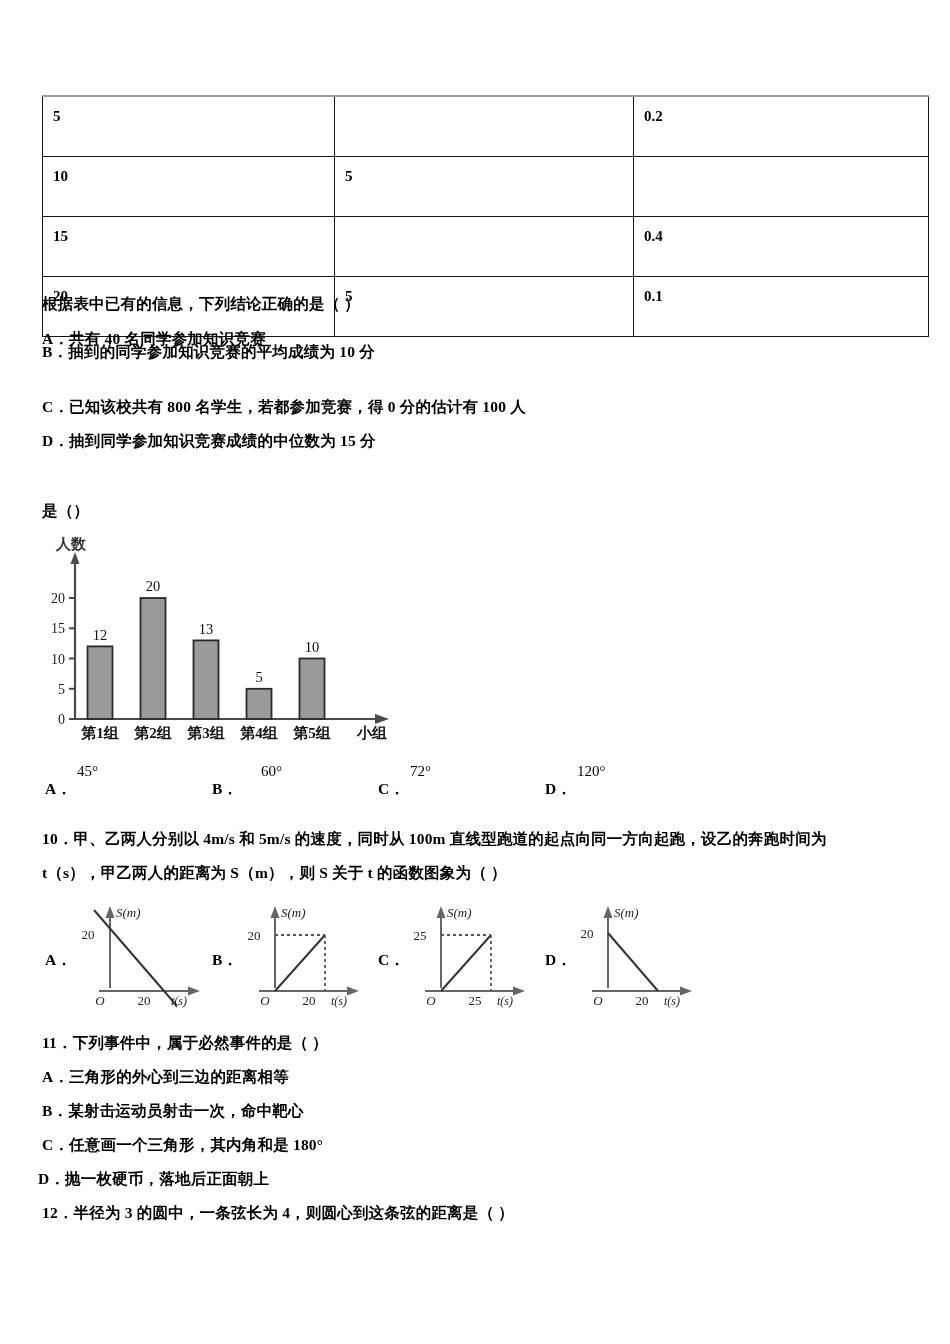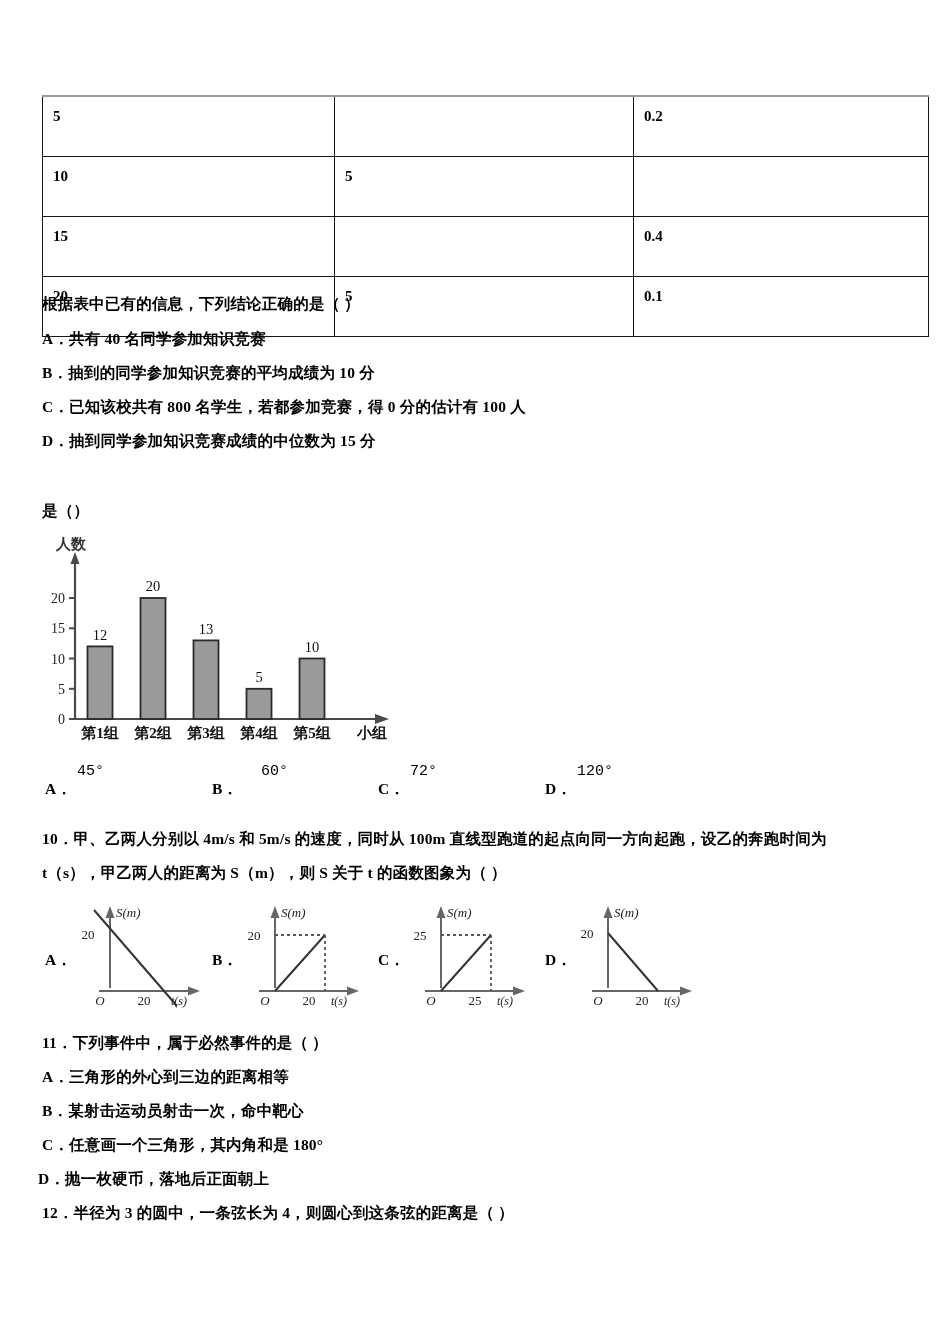--- a/index.html
+++ b/index.html
@@ -108,7 +108,7 @@
   <div class="tx" style="left:42px; top:330px;">
     <span>A．</span><span>共有 40 名同学参加知识竞赛</span>
   </div>
-  <div class="tx" style="left:42px; top:364px;">
+  <div class="tx" style="left:42px; top:343px;">
     <span>B．</span><span>抽到的同学参加知识竞赛的平均成绩为 10 分</span>
   </div>
   <div class="tx" style="left:42px; top:398px;">

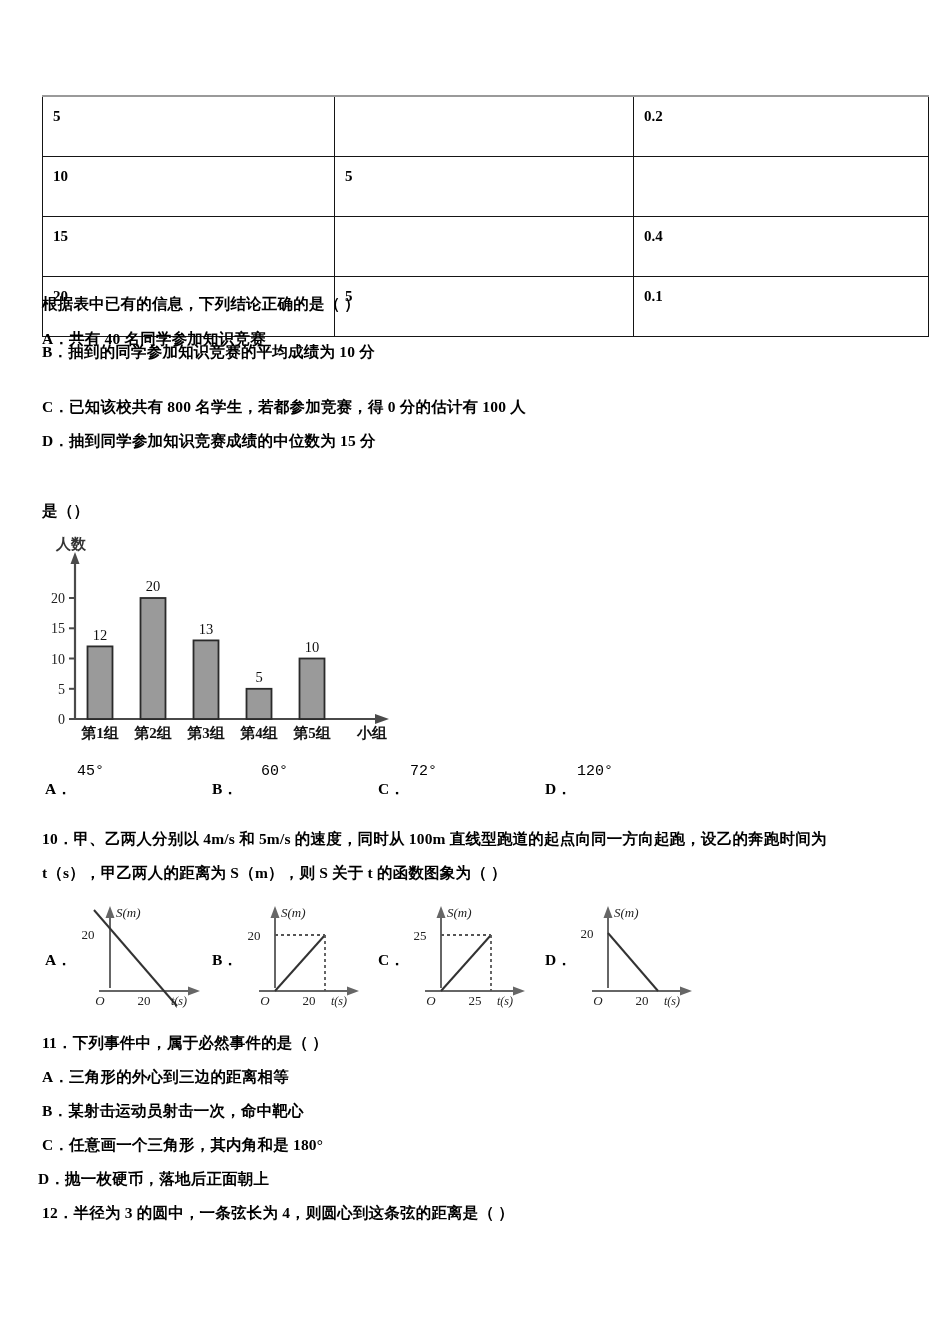--- a/index.html
+++ b/index.html
@@ -66,7 +66,7 @@
     position: absolute;
     font-size: 15px;
     font-weight: normal;
-    font-family: Liberation Mono, monospace;
+    font-family: Liberation Serif, serif;
   }
 
   

